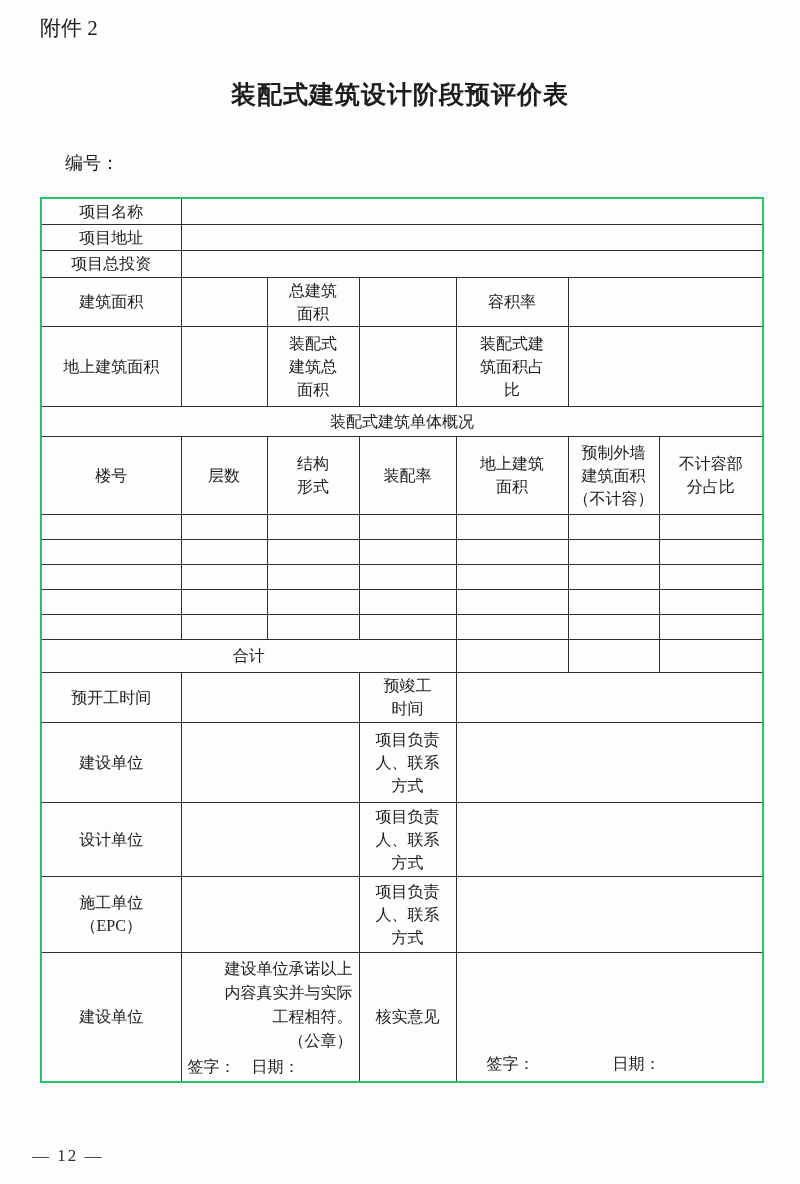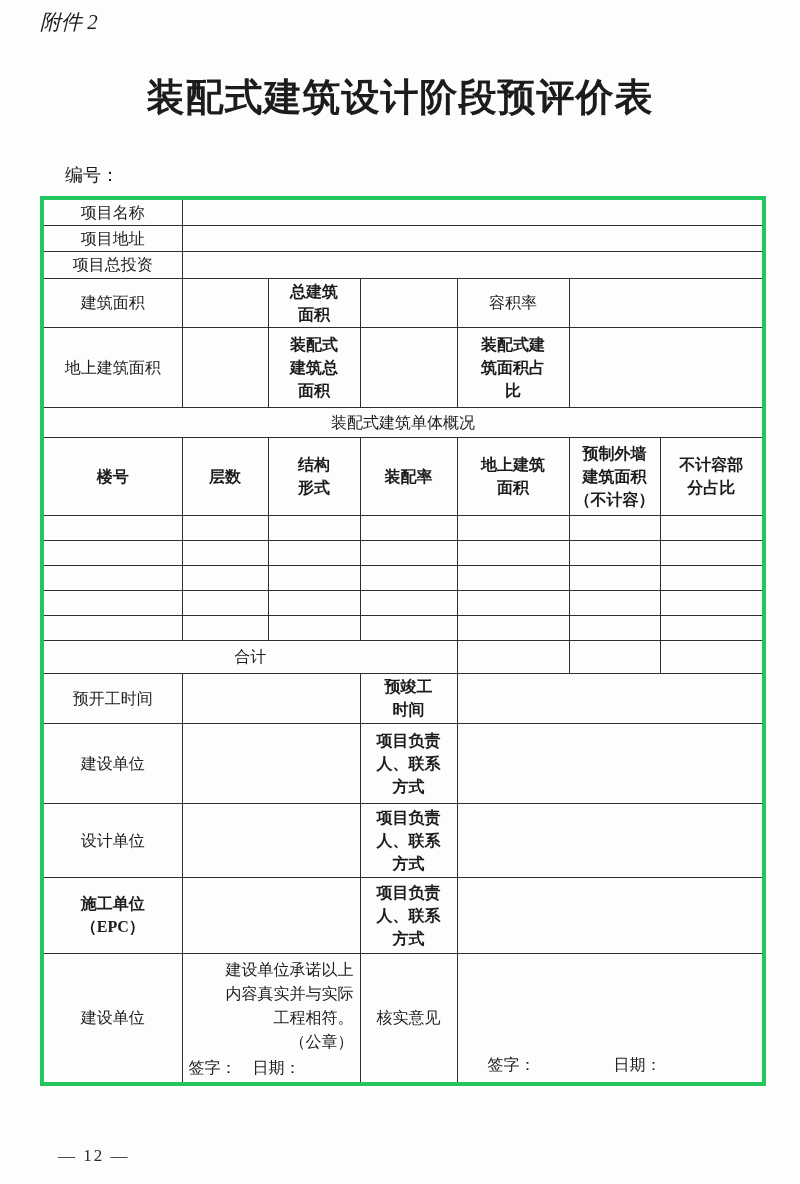--- a/index.html
+++ b/index.html
@@ -8,7 +8,7 @@
     background:#fdfdfd;color:#1c1c1c;
     font-family:"Liberation Serif","DejaVu Serif",serif;
   }
-  .attachment{padding:8px 0 0 40px;font-size:21px;font-style:italic;}
+  .attachment{padding:14px 0 0 40px;font-size:21px;}
   .title{margin:36px 0 0 0;text-align:center;font-size:38px;font-weight:bold;letter-spacing:1px;}
   .serial{margin:40px 0 0 65px;font-size:18px;}
   table.form{

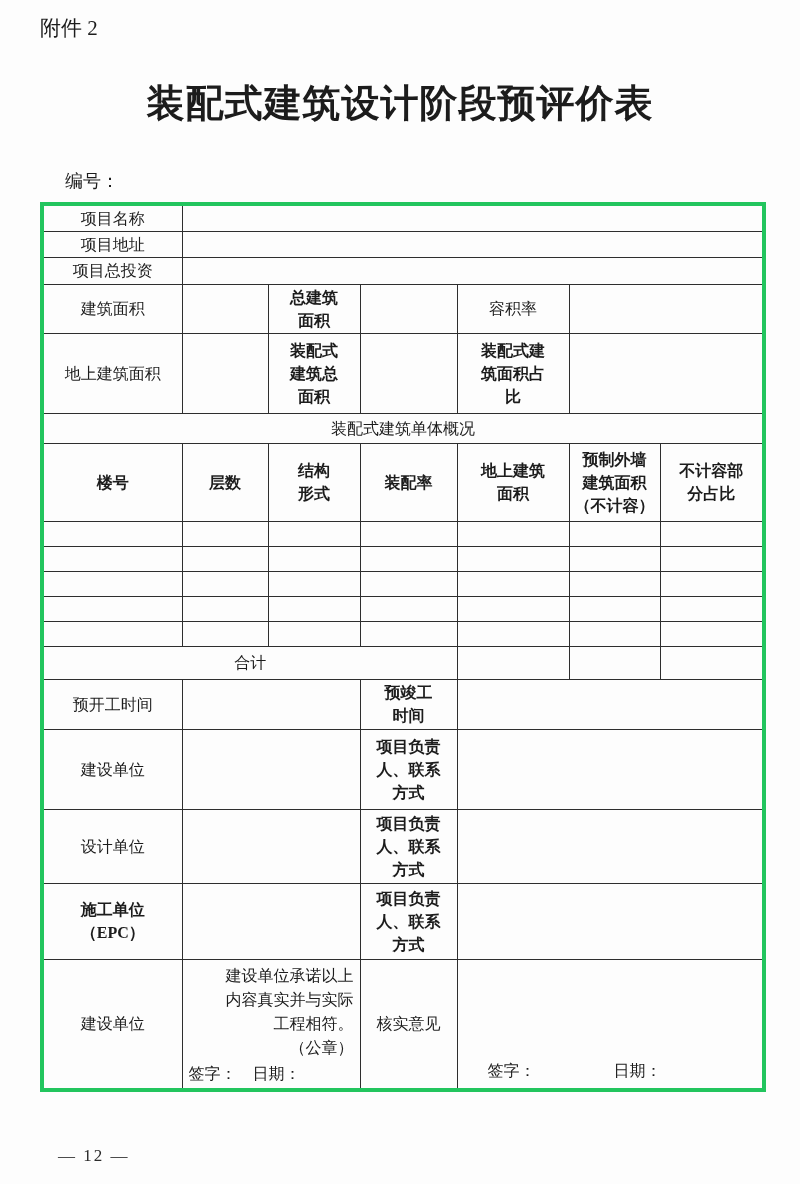--- a/index.html
+++ b/index.html
@@ -9,7 +9,7 @@
     font-family:"Liberation Serif","DejaVu Serif",serif;
   }
   .attachment{padding:14px 0 0 40px;font-size:21px;}
-  .title{margin:36px 0 0 0;text-align:center;font-size:38px;font-weight:bold;letter-spacing:1px;}
+  .title{margin:36px 0 0 0;text-align:center;font-size:25px;font-weight:bold;letter-spacing:1px;}
   .serial{margin:40px 0 0 65px;font-size:18px;}
   table.form{
     border-collapse:collapse;table-layout:fixed;

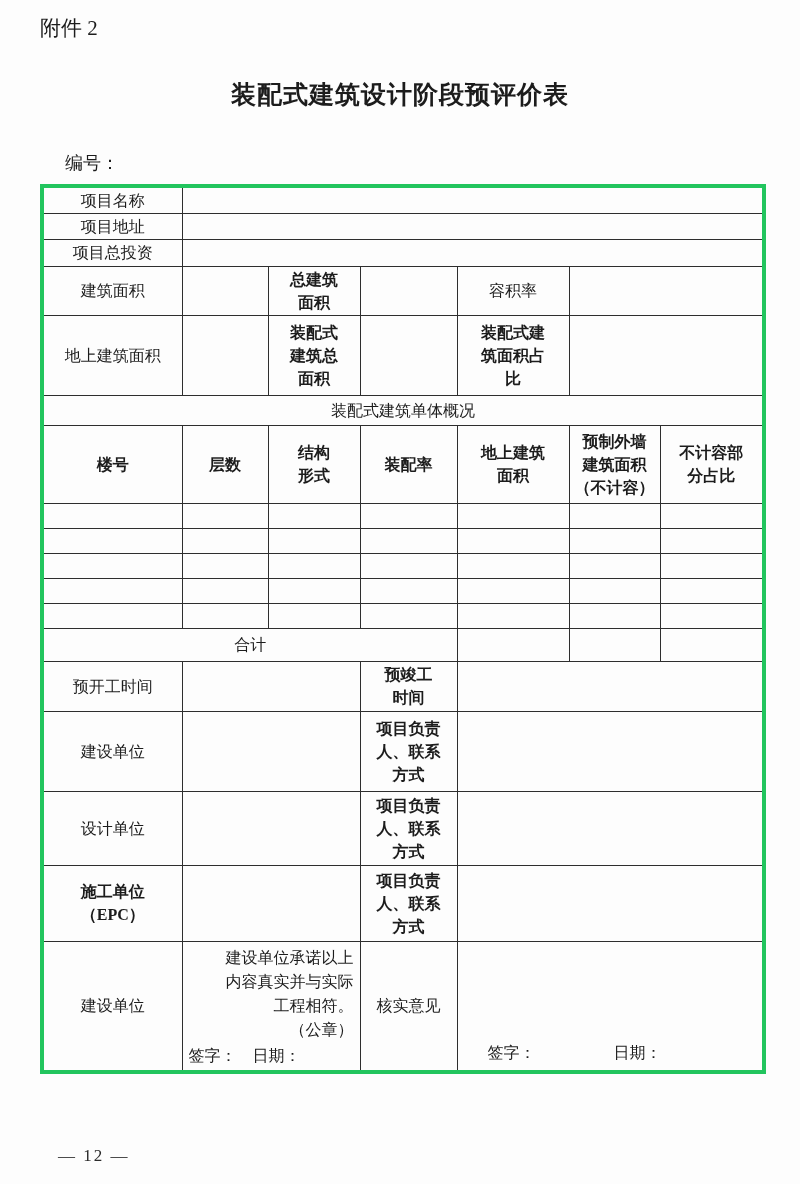--- a/index.html
+++ b/index.html
@@ -13,8 +13,8 @@
   .serial{margin:40px 0 0 65px;font-size:18px;}
   table.form{
     border-collapse:collapse;table-layout:fixed;
-    width:722px;margin:9px 0 0 40px;
-    border:4px solid #22c55e;
+    width:722px;margin:22px 0 0 40px;
+    border:2px solid #22c55e;
   }
   td{
     border:1px solid #2e2e2e;

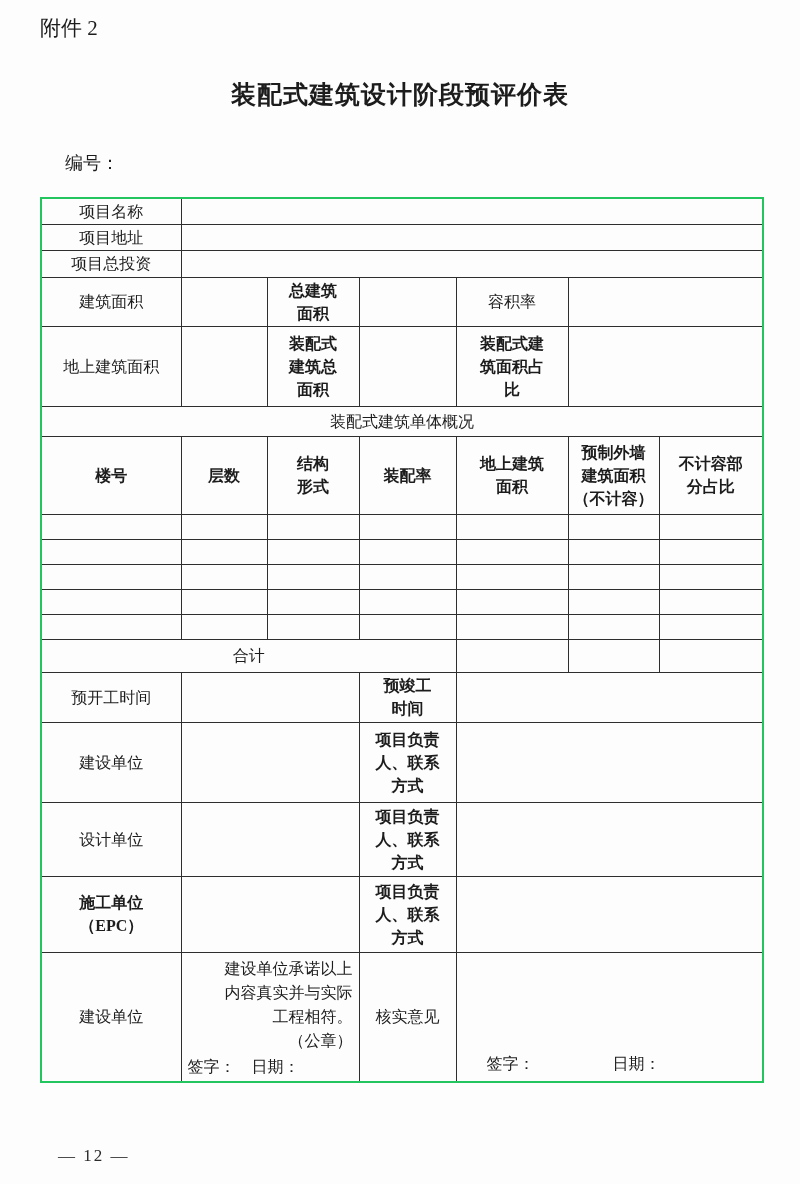--- a/index.html
+++ b/index.html
@@ -22,7 +22,7 @@
     text-align:center;vertical-align:middle;
     padding:1px 2px;overflow:hidden;
   }
-  .ml{white-space:pre-line;font-weight:bold;}
+  .ml{white-space:pre-line;}
   tr.r25{height:25px;} tr.r26{height:26px;padding-left:32px;} tr.r49{height:49px;}
   tr.r80{height:80px;} tr.r30{height:30px;} tr.r78{height:78px;}
   tr.r33{height:33px;} tr.r50{height:50px;} tr.r74{height:74px;}

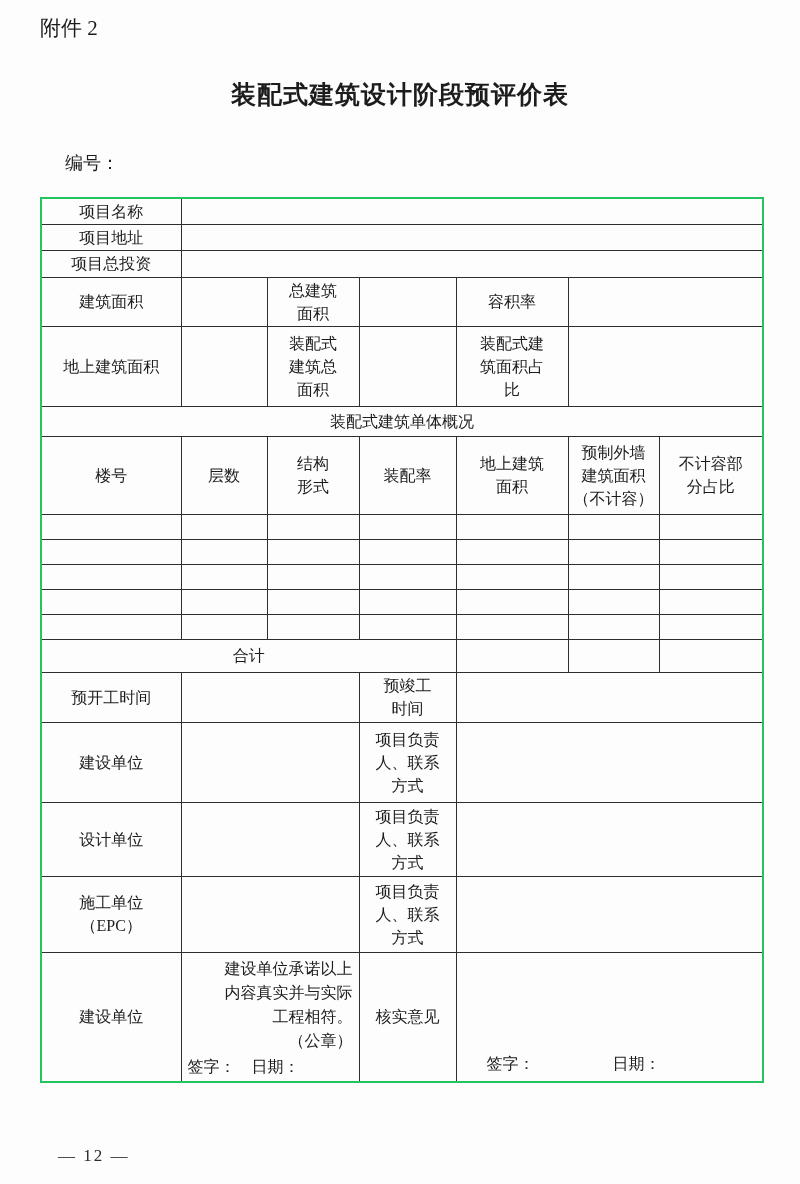--- a/index.html
+++ b/index.html
@@ -34,7 +34,7 @@
   .commit-sign{margin-top:2px;display:flex;gap:16px;line-height:1.5;}
   td.sign-cell{vertical-align:bottom;padding:0 0 6px 0;}
   .sign-inner{display:flex;justify-content:flex-start;padding-left:30px;gap:78px;}
-  .page-footer{position:absolute;left:58px;top:1146px;font-size:17px;color:#2b2b2b;letter-spacing:2px;}
+  .page-footer{position:absolute;left:32px;top:1146px;font-size:17px;color:#2b2b2b;letter-spacing:2px;}
 </style>
 </head>
 <body>

